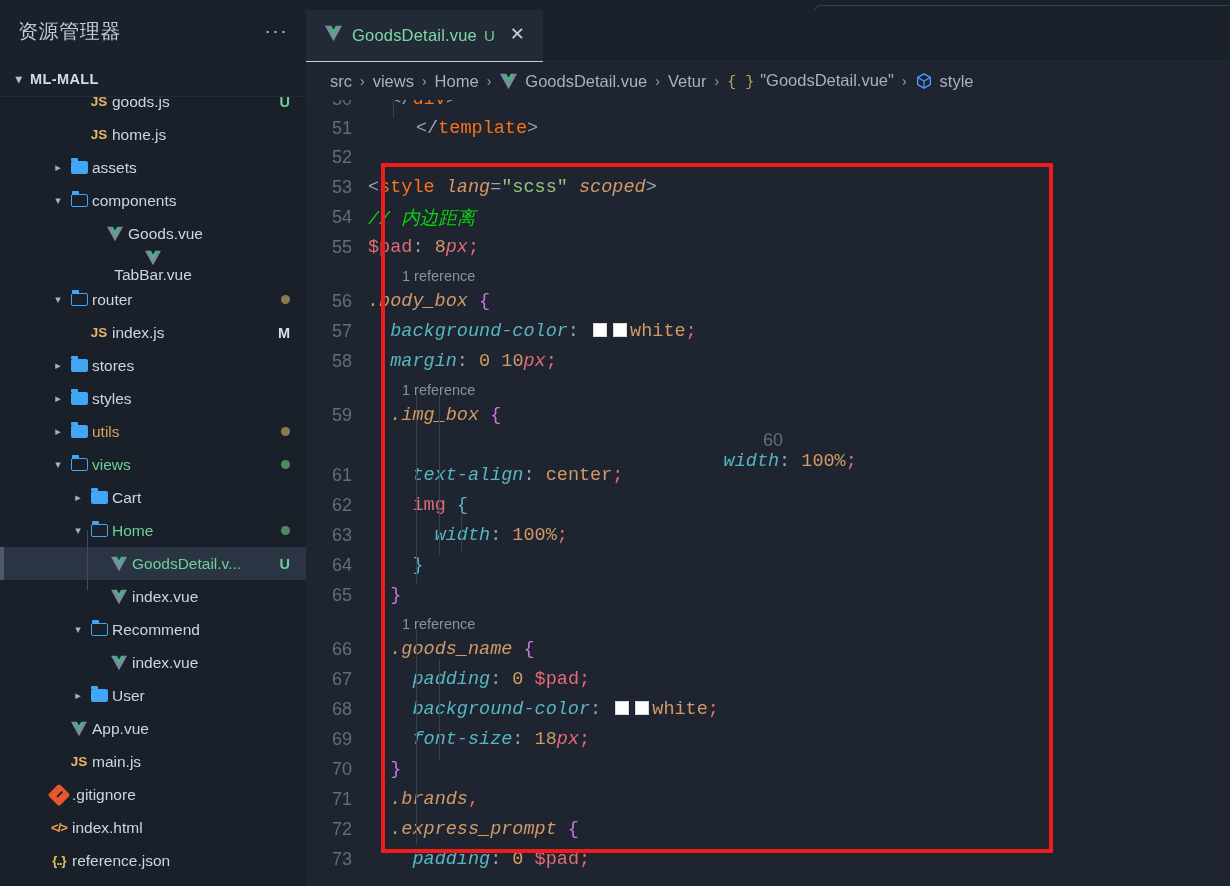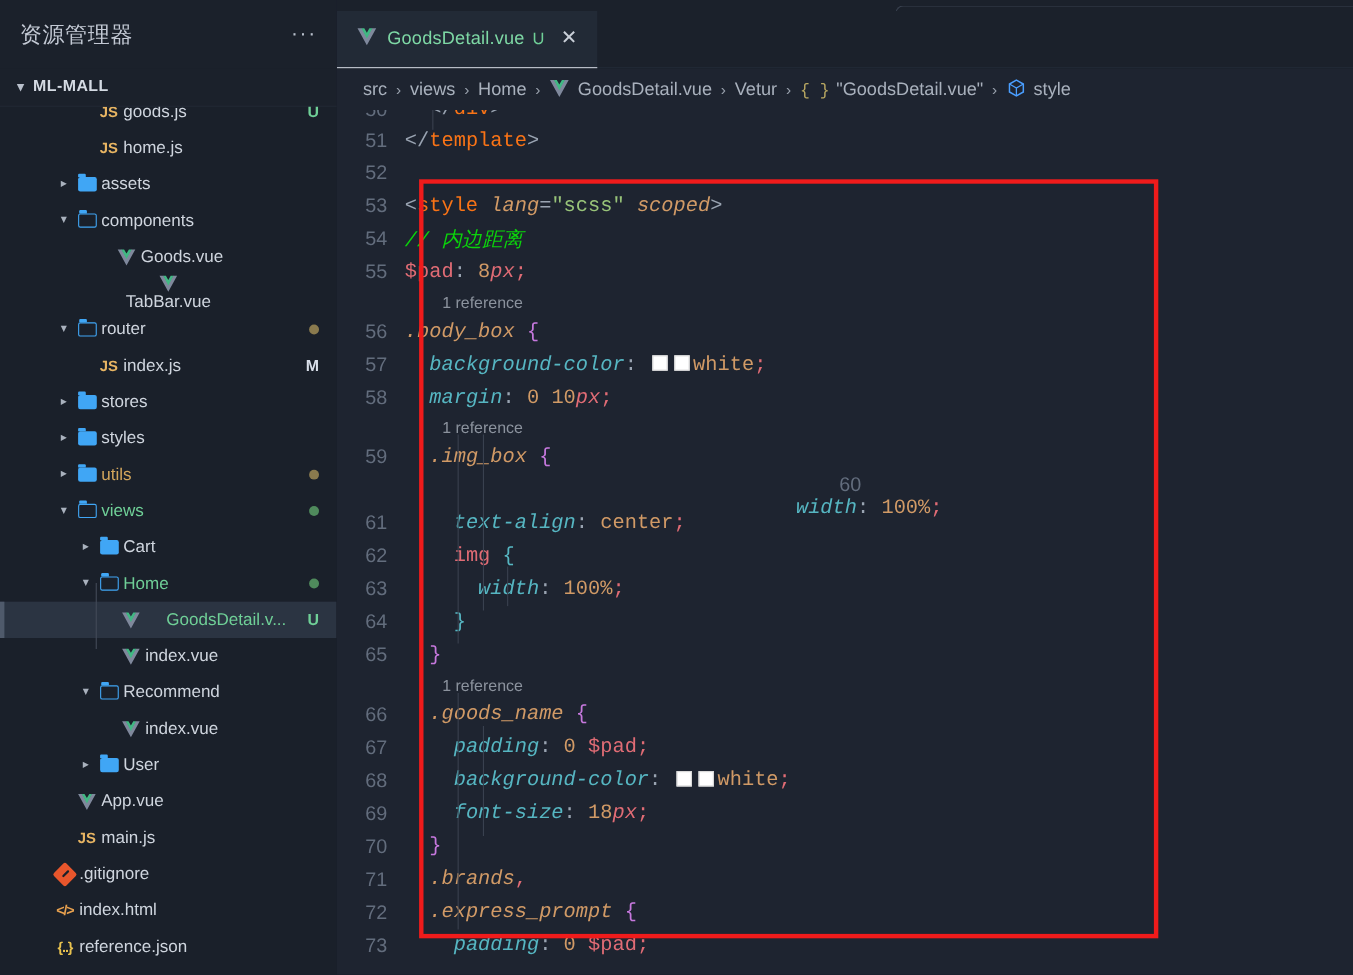--- a/index.html
+++ b/index.html
@@ -489,7 +489,7 @@
             <div class="ln">50</div>
             <div class="code"><span class="t-punc">  </span><span class="t-punc">&lt;/</span><span class="t-tag">div</span><span class="t-punc">&gt;</span></div>
           </div>
-          <div class="ln-line" style="top: 13px;">
+          <div class="ln-line" style="top: 13px; gap: 48px;">
             <div class="ln">51</div>
             <div class="code"><span class="t-punc">&lt;/</span><span class="t-tag">template</span><span class="t-punc">&gt;</span></div>
           </div>

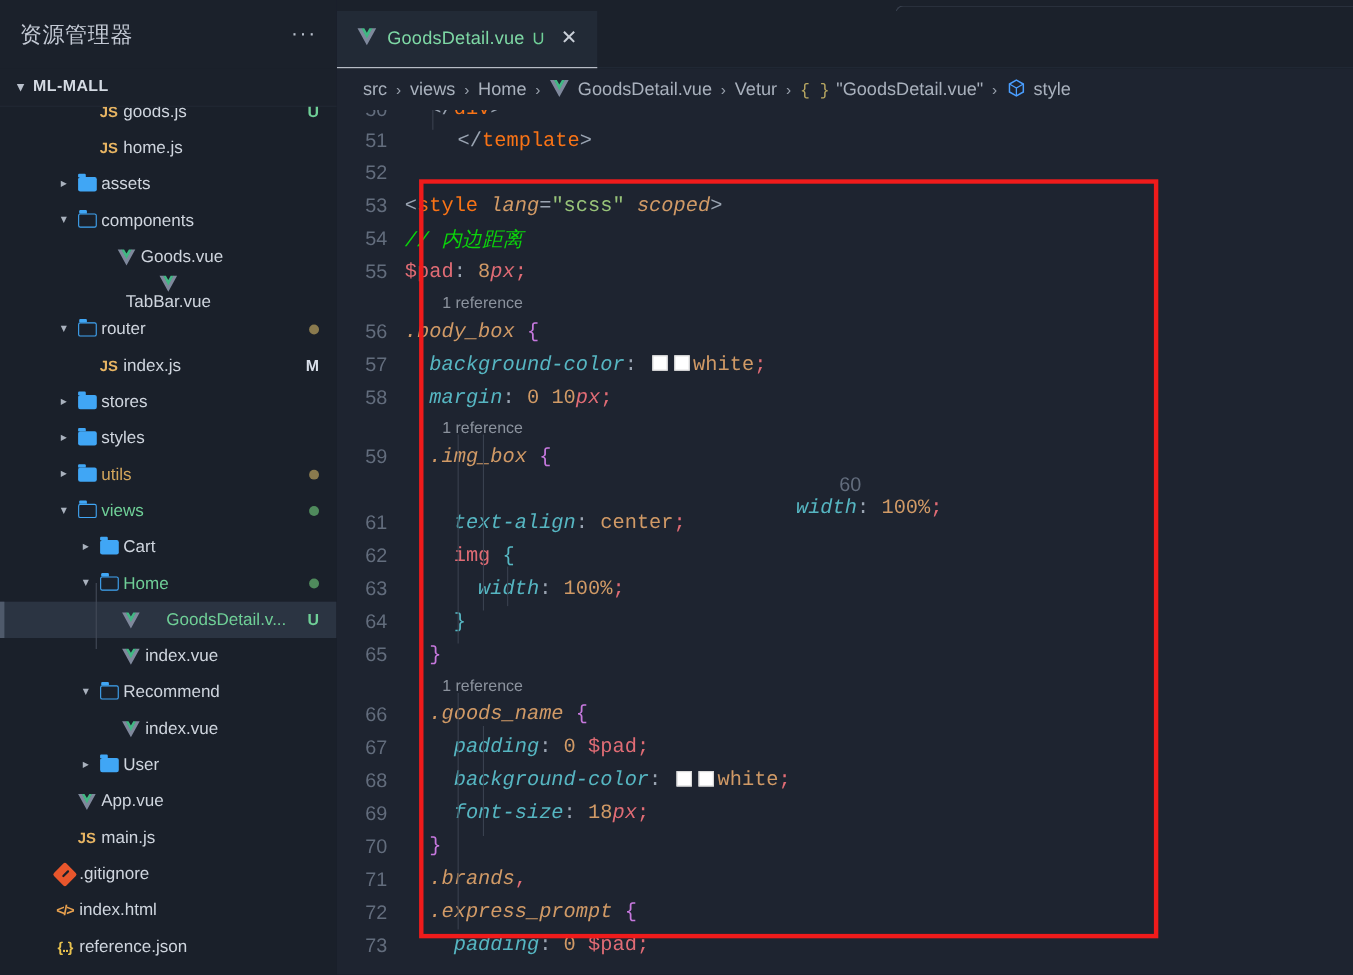--- a/index.html
+++ b/index.html
@@ -332,7 +332,7 @@
           <span class="lbl" style="color: rgb(111, 207, 151);">Home</span>
           <span class="dot" style="background: rgb(79, 138, 92);"></span>
         </div>
-        <div class="row selected" style="position: absolute; left: 0px; right: 0px; top: 450px; text-align: center;">
+        <div class="row selected" style="position: absolute; left: 0px; right: 0px; top: 450px;">
           <span style="flex: 0 0 auto; display: block; width: 90px;"></span>
           <span class="twisty"></span>
           <span class="ic">

